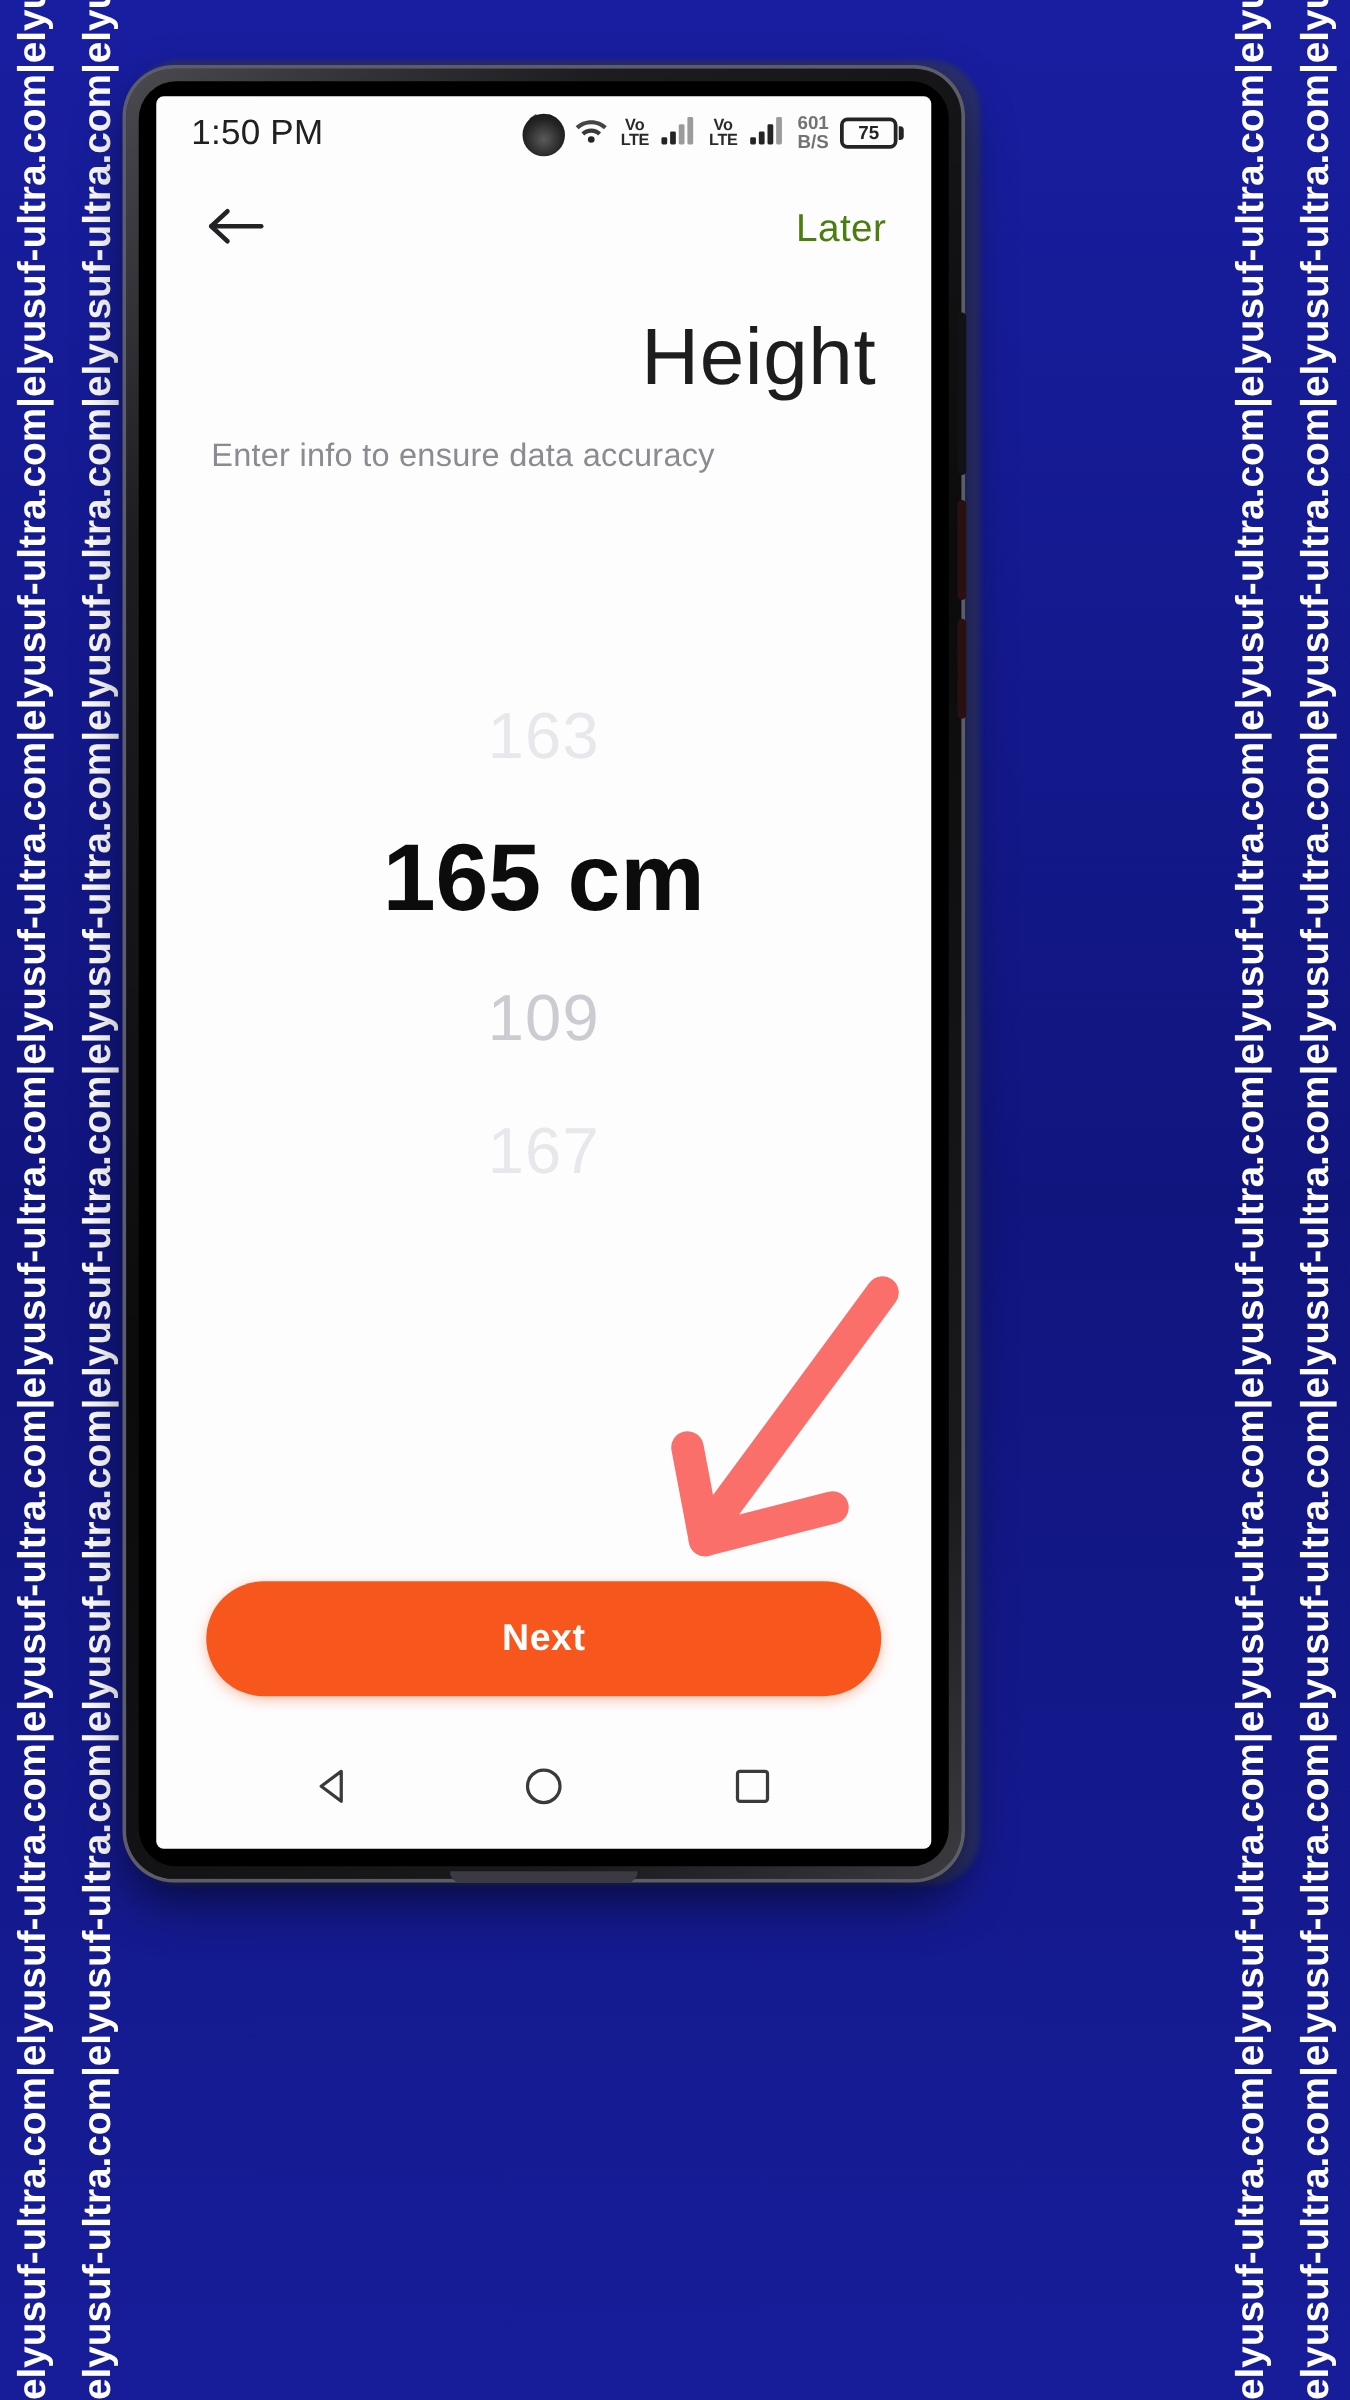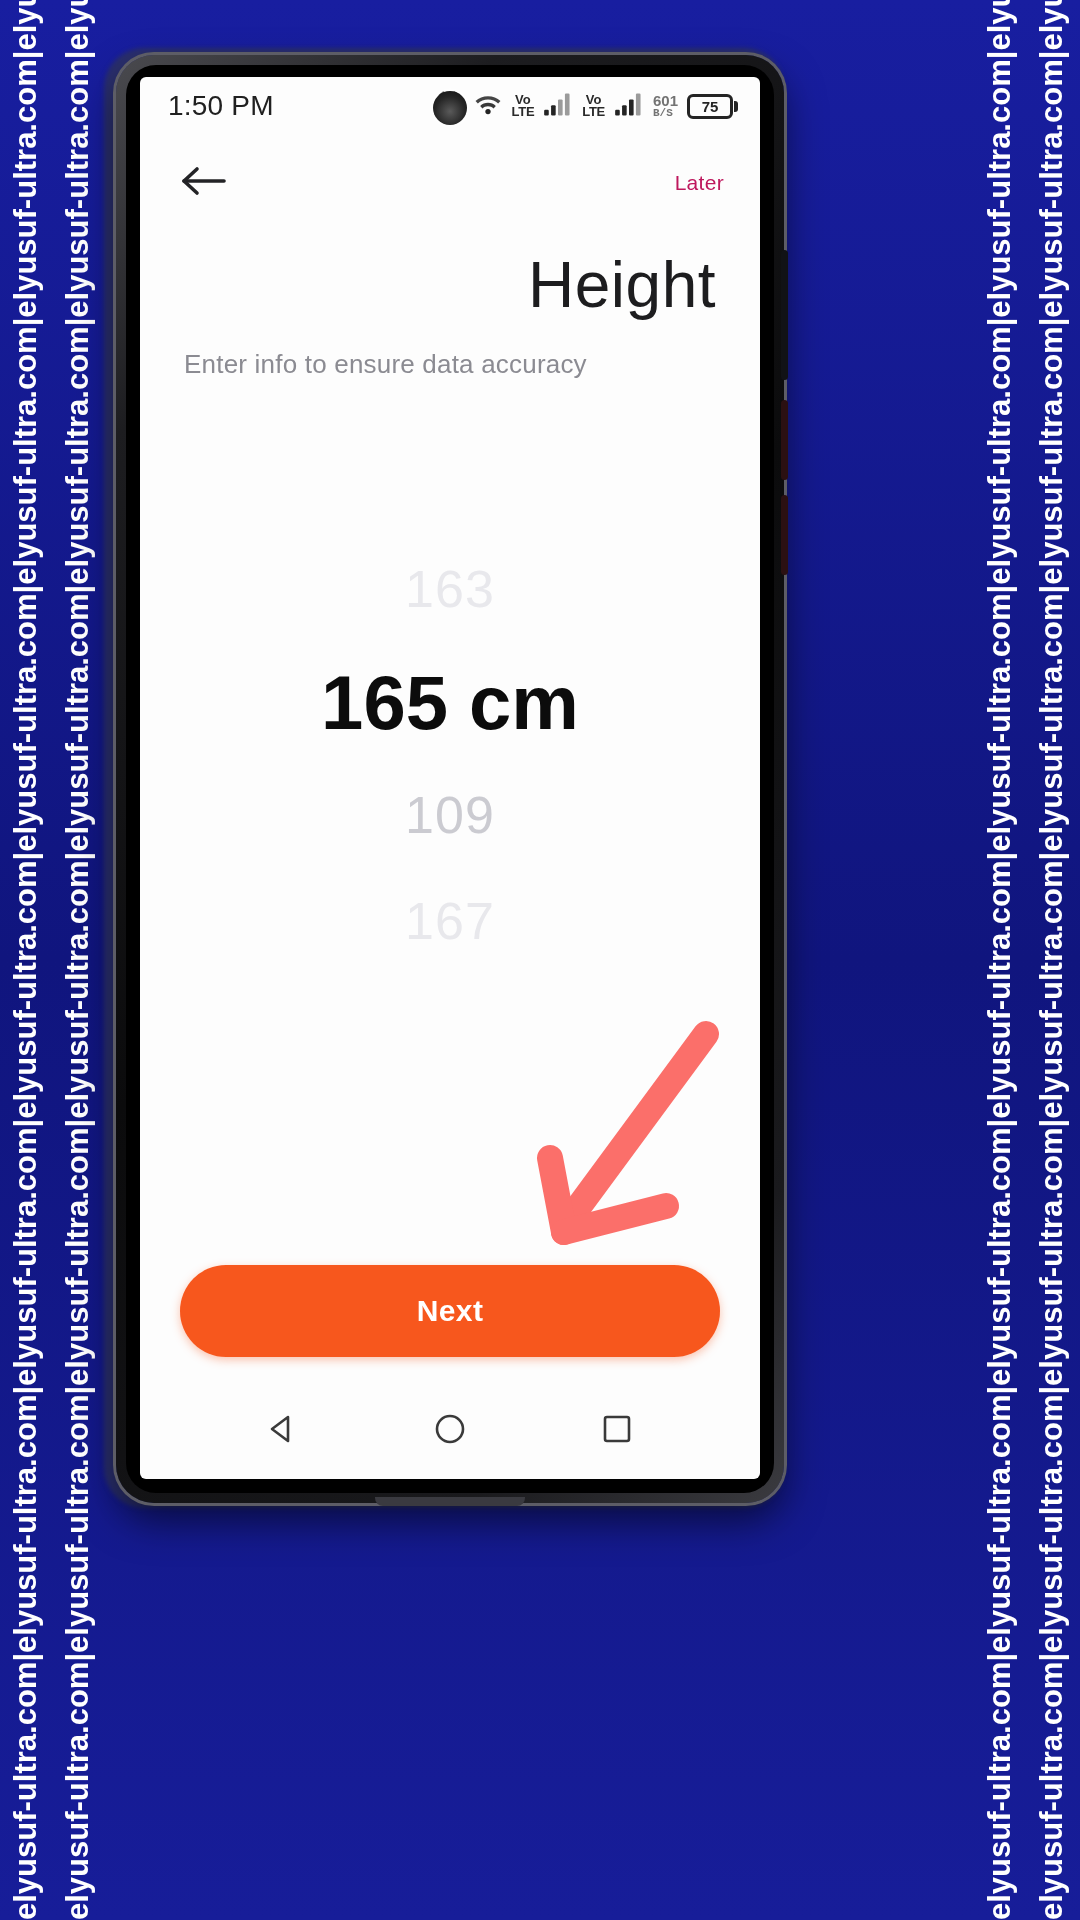--- a/index.html
+++ b/index.html
@@ -71,7 +71,7 @@
   }
   .device {
     position: absolute;
-    left: 116px;
+    left: 101px;
     top: 55px;
     width: 668px;
     height: 1448px;

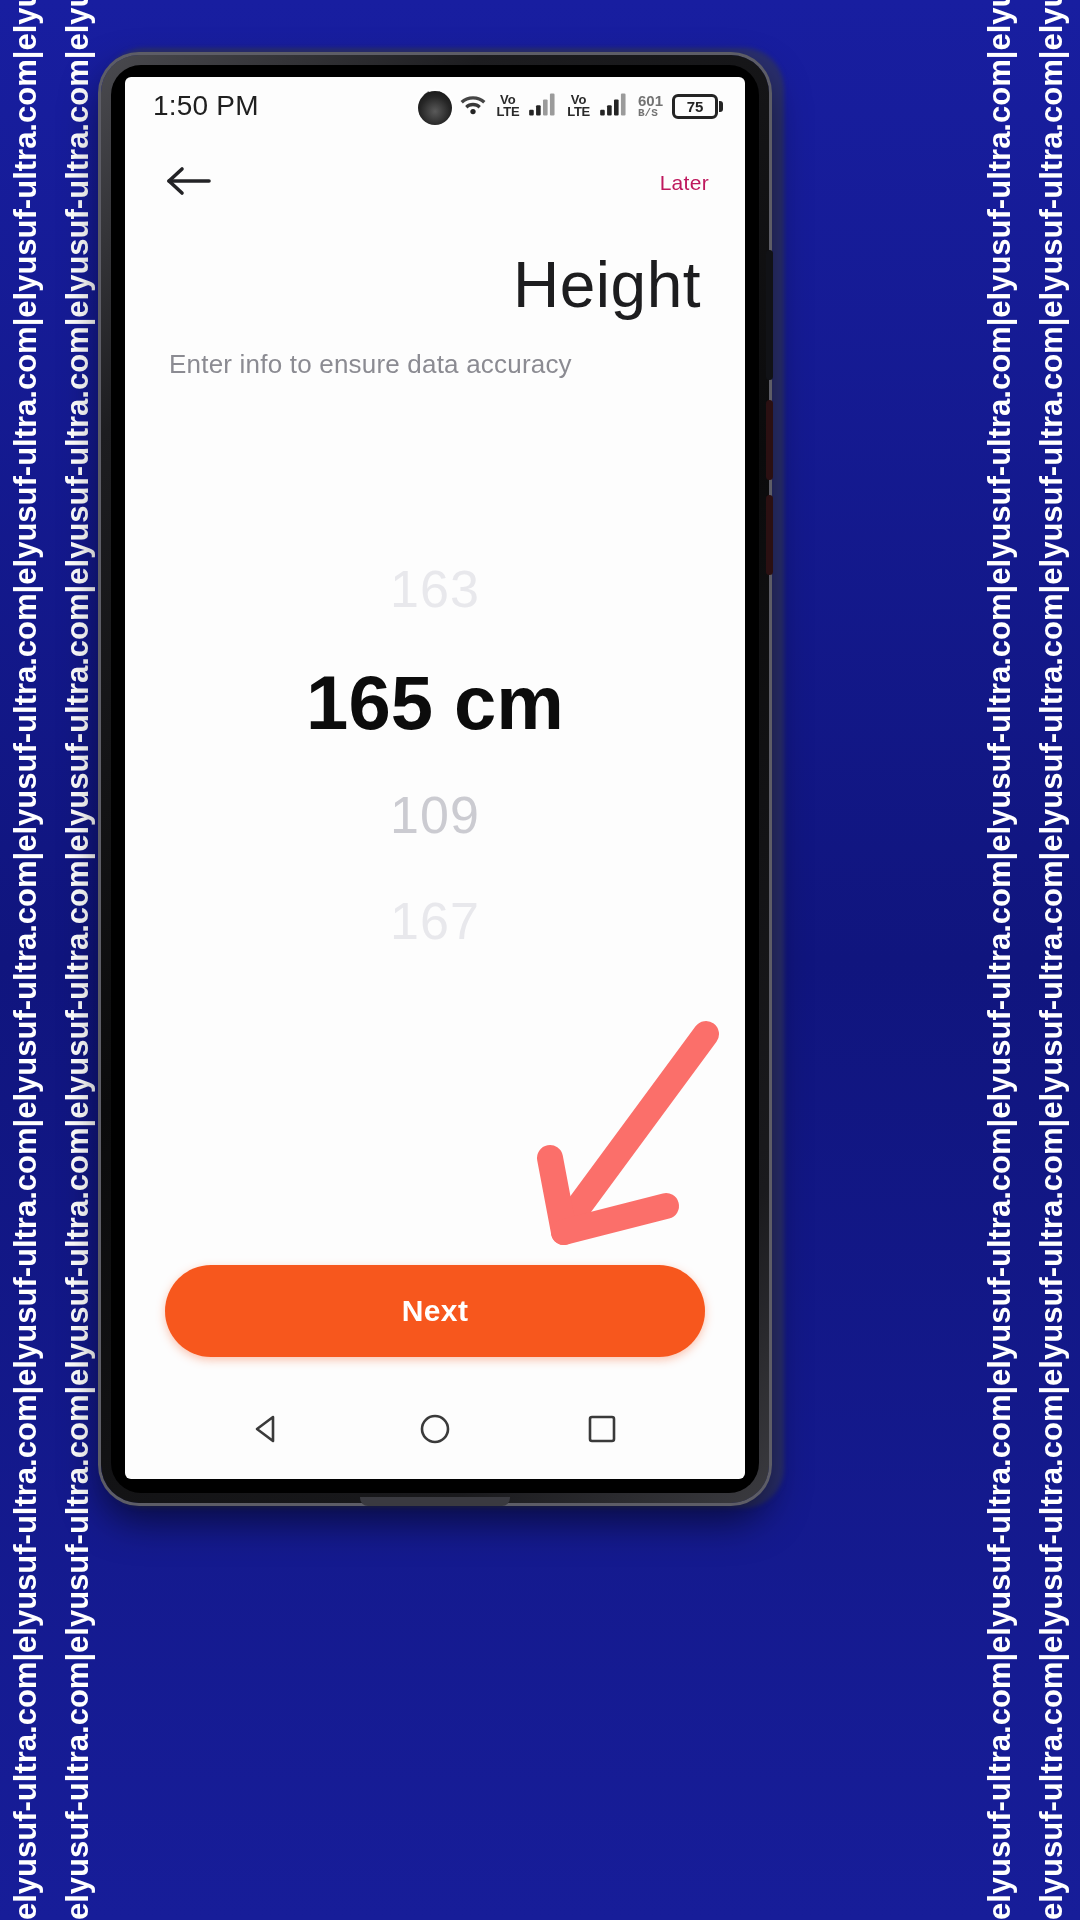--- a/index.html
+++ b/index.html
@@ -176,7 +176,7 @@
     font-weight: bold;
     color: #737373;
   }
-  .netspeed .unit { font-size: 11px; font-weight: bold; font-family: Liberation Mono, monospace; }
+  .netspeed .unit { font-size: 15px; font-weight: bold; }
   .battery {
     display: flex;
     align-items: center;

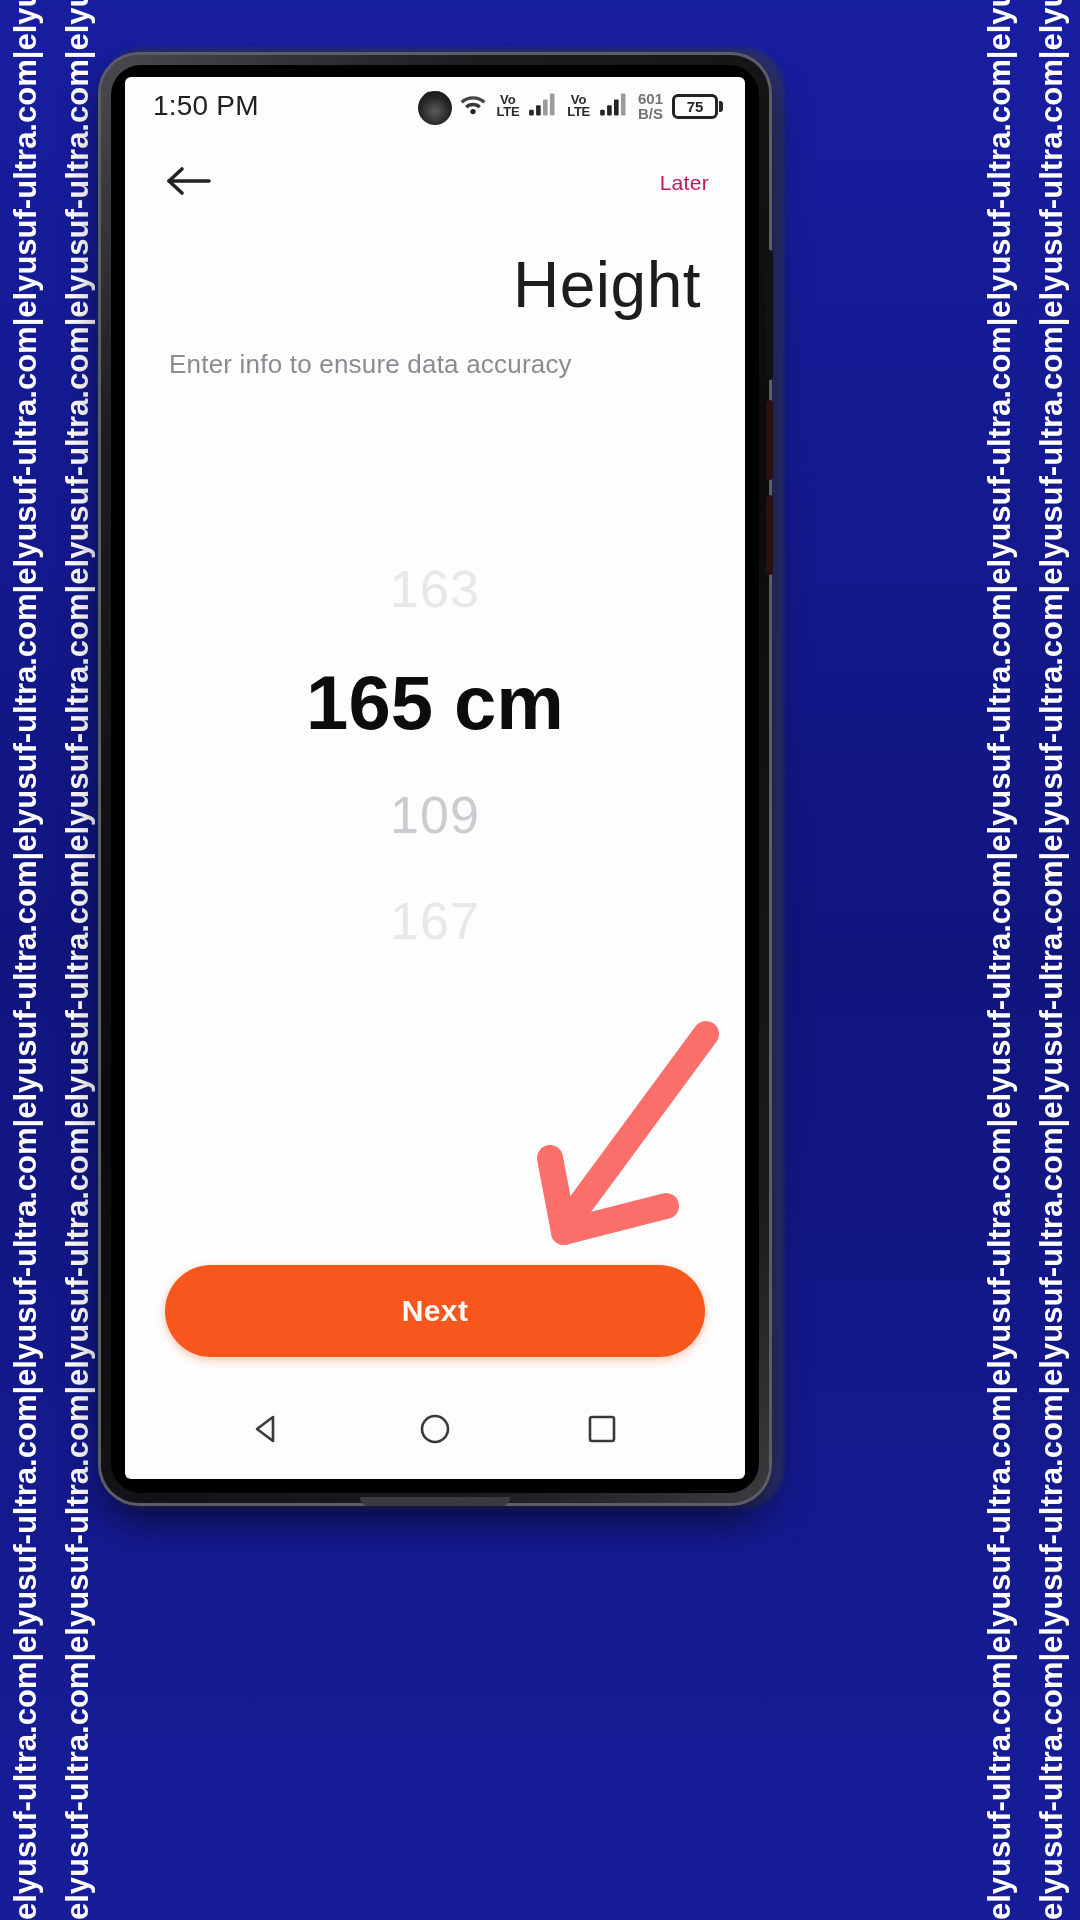--- a/index.html
+++ b/index.html
@@ -217,8 +217,8 @@
     align-items: center;
   }
   .later-btn {
-    font-size: 21px;
-    color: #be185d;
+    font-size: 31px;
+    color: #4d7c0f;
     letter-spacing: .3px;
   }
 

